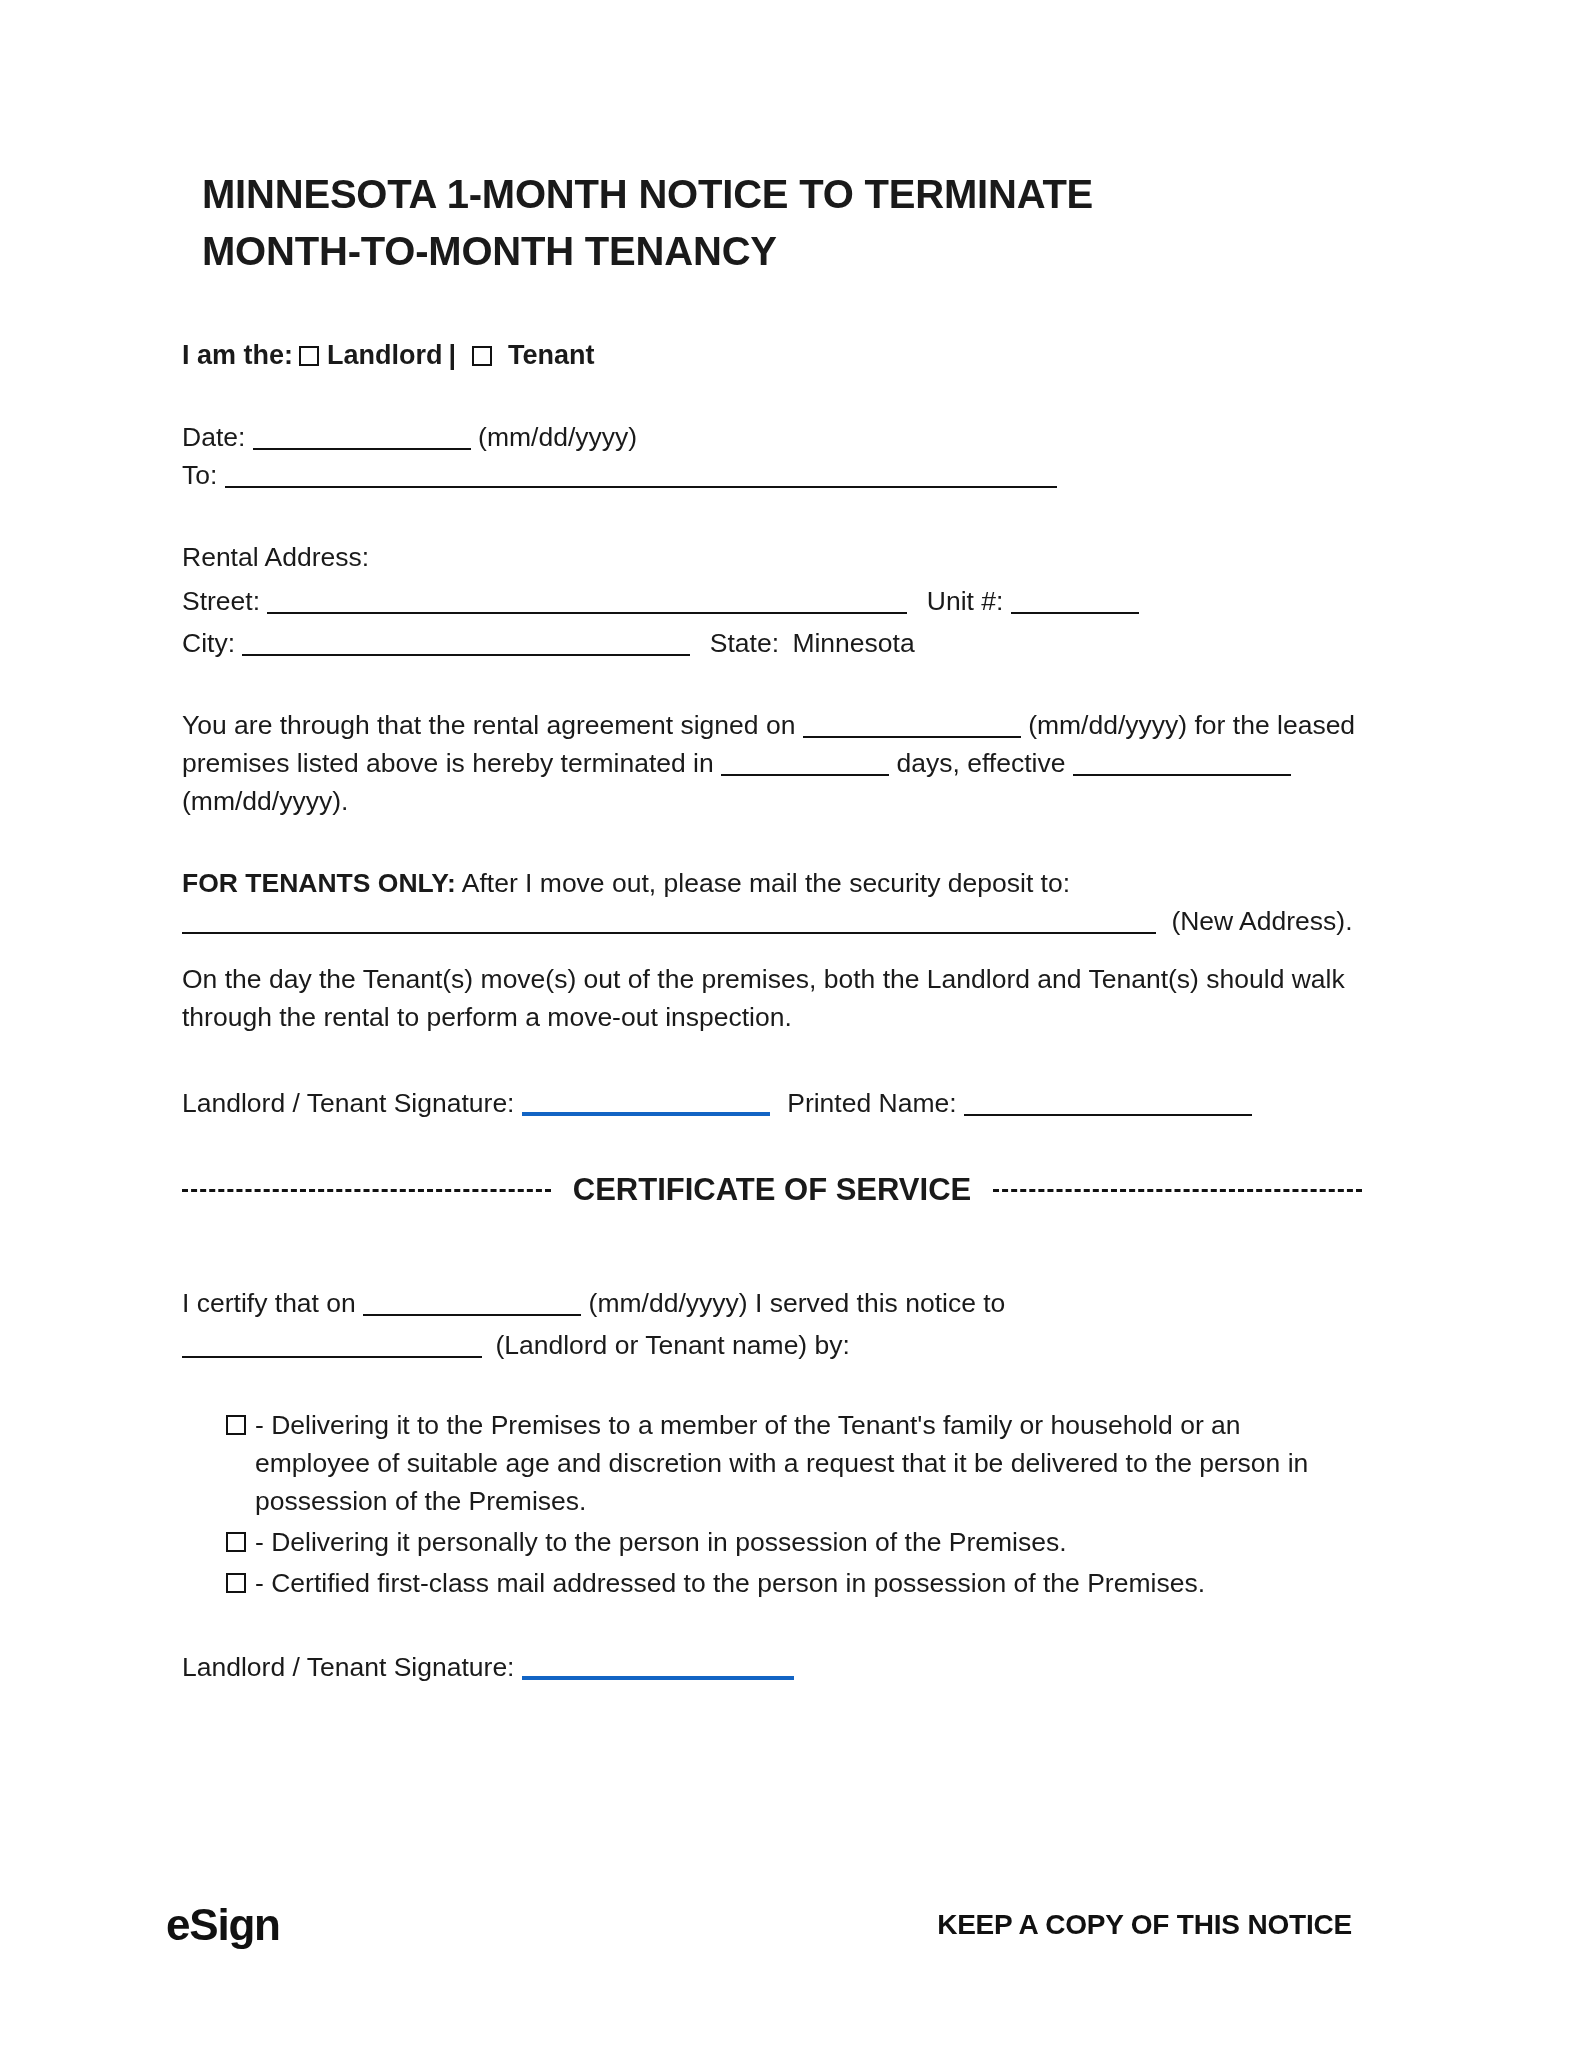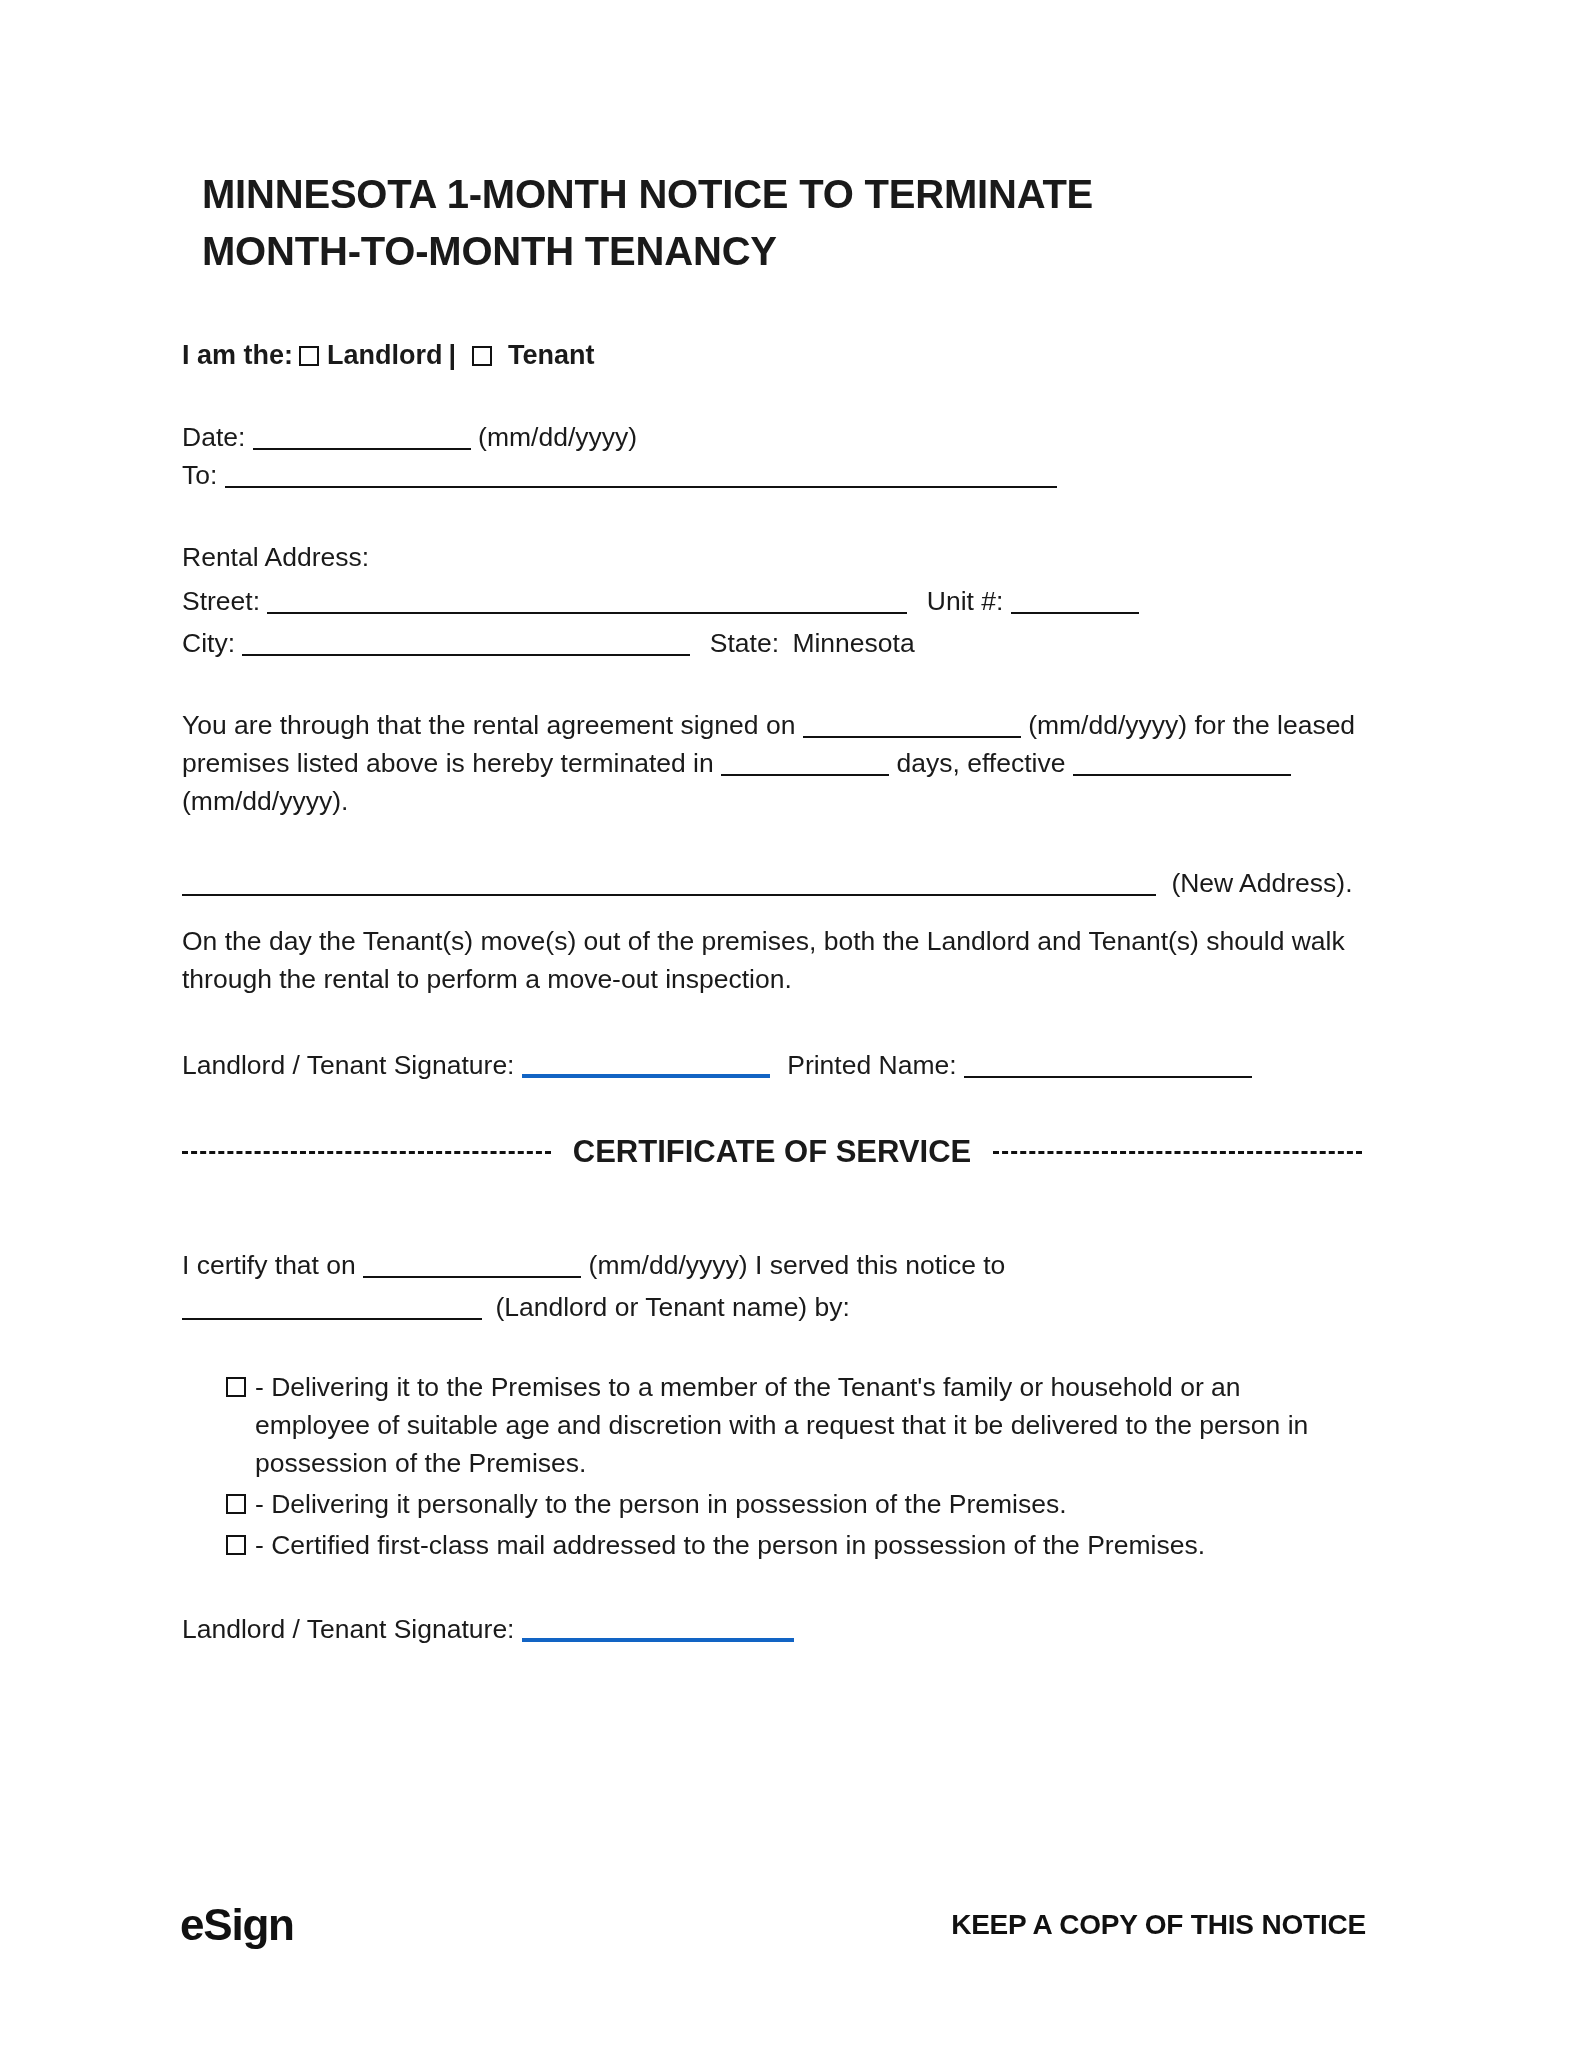--- a/index.html
+++ b/index.html
@@ -213,6 +213,10 @@
     </div>
 
     <div id="tenants-block">
+      <div class="para">
+        <span class="b">FOR TENANTS ONLY:</span>
+        <span>After I move out, please mail the security deposit to:</span>
+      </div>
       <div class="line">
         <span class="blank" style="width:974px"></span>
         <span style="padding-left:8px">(New Address).</span>

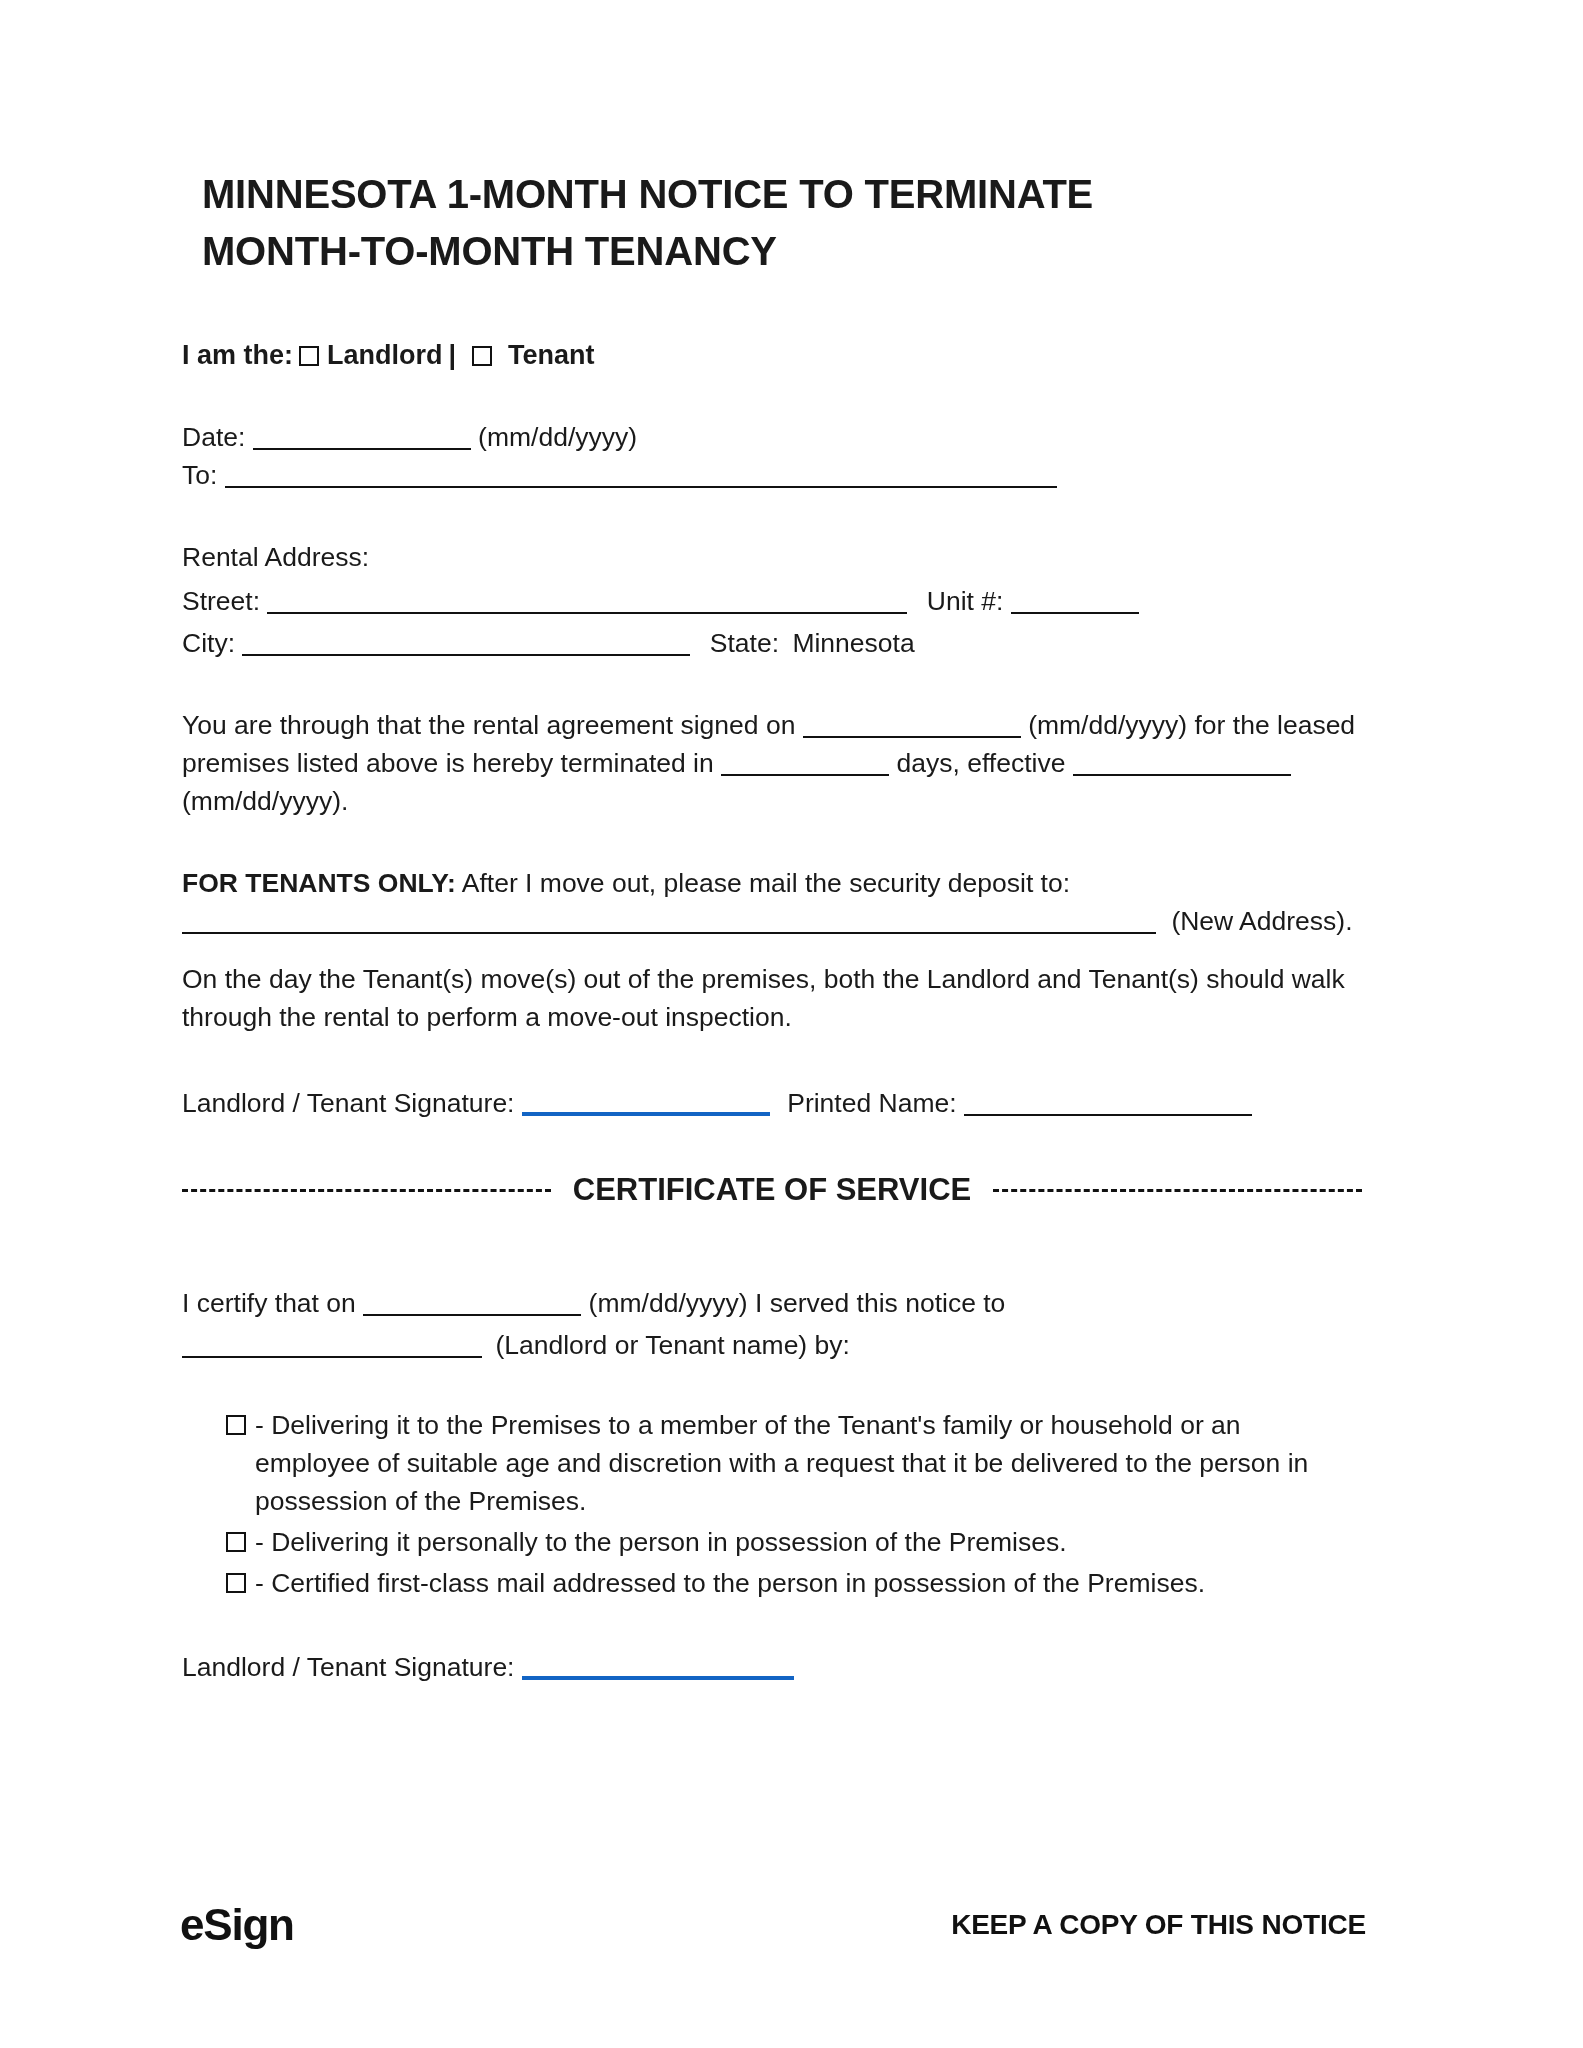--- a/index.html
+++ b/index.html
@@ -137,7 +137,7 @@
   
   .footer {
     position: absolute;
-    left: 180px;
+    left: 166px;
     top: 1900px;
     width: 1186px;
     display: flex;

